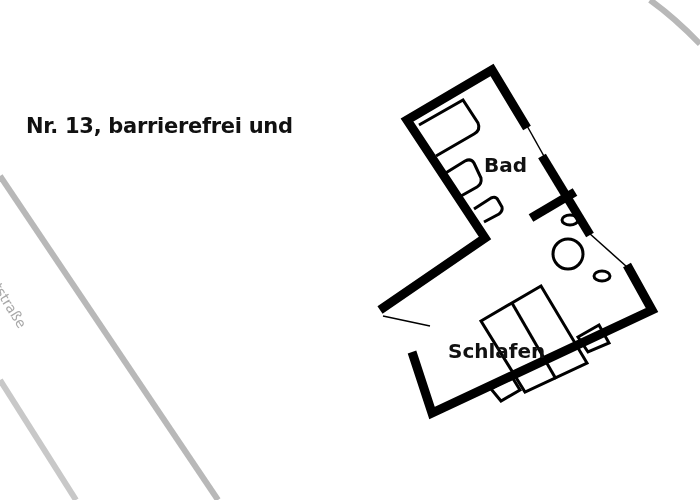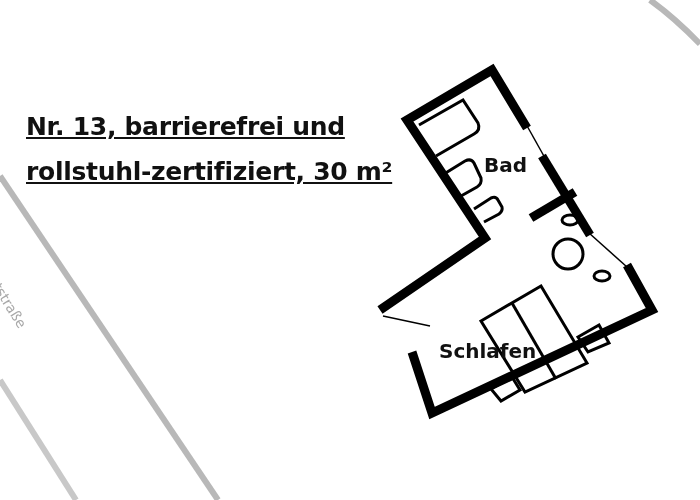--- a/index.html
+++ b/index.html
@@ -4,7 +4,7 @@
   <style>
     html, body { margin: 0; padding: 0; }
     body { width: 700px; height: 500px; background: #ffffff; position: relative; overflow: hidden; font-family: "Liberation Sans", sans-serif; }
-    .title { position: absolute; left: 26px; top: 104px; font-family: "DejaVu Sans", sans-serif; font-weight: bold; font-size: 25px; line-height: 45px; color: #111; letter-spacing: -0.3px; text-decoration: underline; }
+    .title { position: absolute; left: 26px; top: 104px; font-family: "DejaVu Sans", sans-serif; font-weight: bold; font-size: 21px; line-height: 45px; color: #111; letter-spacing: -0.3px; }
     .title div { white-space: nowrap; }
     svg.plan { position: absolute; left: 0; top: 0; }
     .room-label { position: absolute; font-family: "DejaVu Sans", sans-serif; font-weight: bold; font-size: 20px; color: #111; white-space: nowrap; }

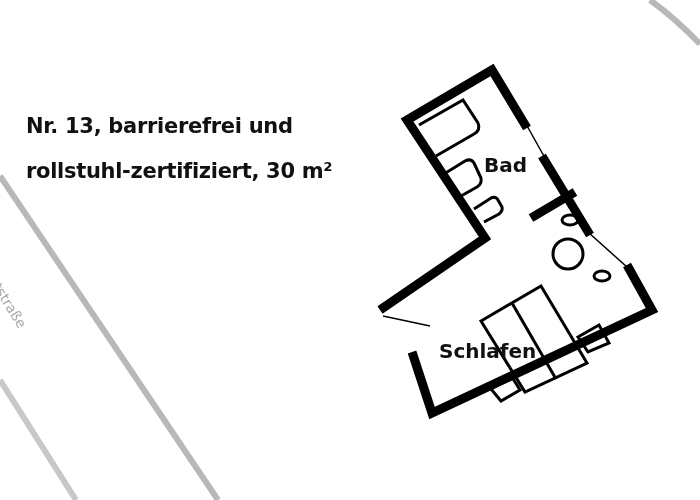--- a/index.html
+++ b/index.html
@@ -56,7 +56,6 @@
 
 <div class="title">
   <div>Nr. 13, barrierefrei und</div>
-  <div>rollstuhl-zertifiziert, 30 m²</div>
 </div>
 
 <div class="room-label" style="left:484px; top:153px;">Bad</div>

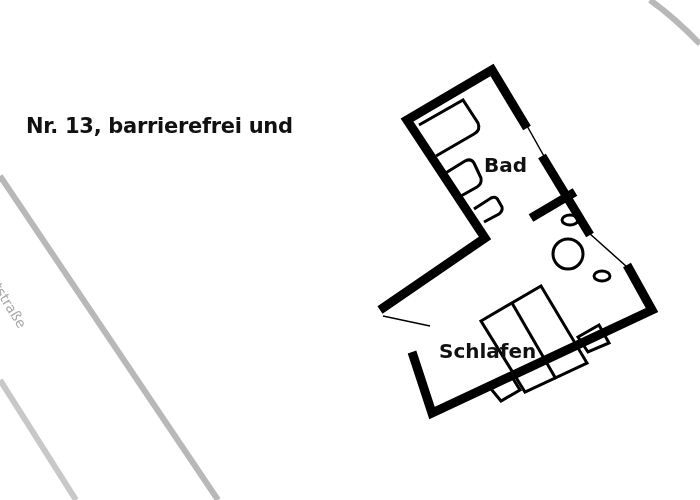--- a/index.html
+++ b/index.html
@@ -59,7 +59,7 @@
 </div>
 
 <div class="room-label" style="left:484px; top:153px;">Bad</div>
-<div class="room-label" style="left:439px; top:339px;">Schlafen</div>
+<div class="room-label" style="left:448px; top:339px;">Schlafen</div>
 
 <div class="street-label">uptstraße</div>
 

